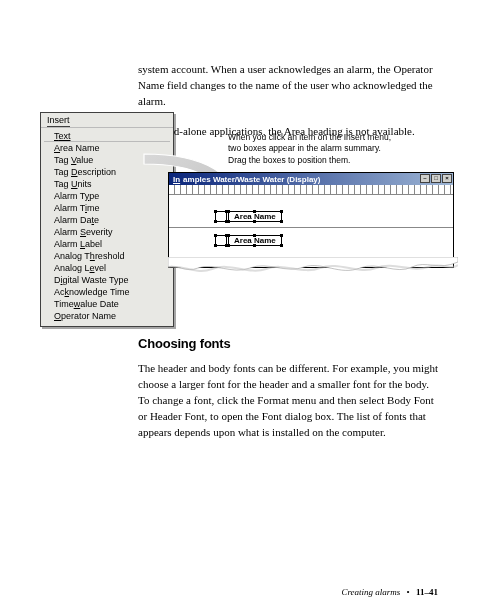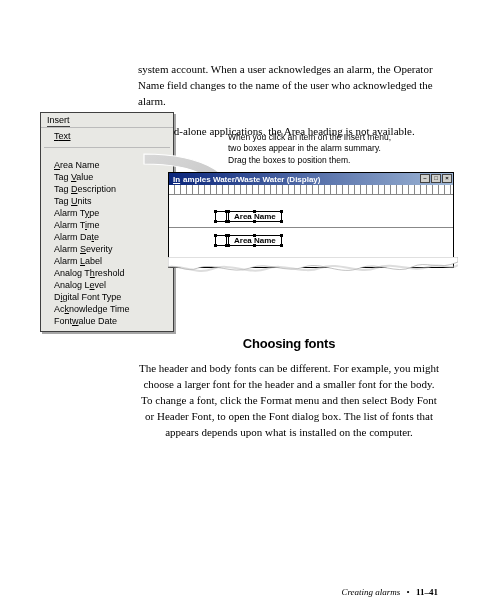--- a/index.html
+++ b/index.html
@@ -224,7 +224,7 @@
     <div class="insert-menu">
       <div class="menu-title"><span>Insert</span></div>
       <div class="menu-items">
-        <div style="border-bottom:1px solid #bbb; margin-bottom:11px; padding-bottom:6px;text-decoration:underline;"><span></span><span class="u">T</span><span>ext</span></div>
+        <div style="border-bottom:1px solid #bbb; margin-bottom:0; padding-bottom:0;text-decoration:underline;"><span></span><span class="u">T</span><span>ext</span></div>
         <div><span></span><span class="u">A</span><span>rea Name</span></div>
         <div><span>Tag </span><span class="u">V</span><span>alue</span></div>
         <div><span>Tag </span><span class="u">D</span><span>escription</span></div>

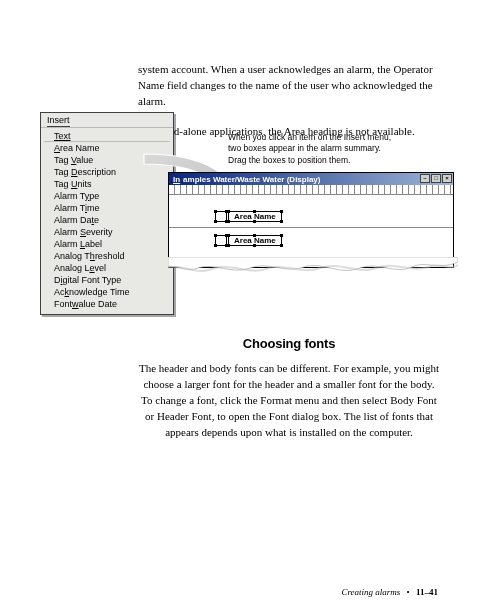--- a/index.html
+++ b/index.html
@@ -236,7 +236,7 @@
         <div><span>Alarm </span><span class="u">L</span><span>abel</span></div>
         <div><span>Analog T</span><span class="u">h</span><span>reshold</span></div>
         <div><span>Analog L</span><span class="u">e</span><span>vel</span></div>
-        <div><span>D</span><span class="u">i</span><span>gital Font Type</span></div>
+        <div><span>D</span><span class="u">i</span><span>gital Waste Type</span></div>
         <div><span>Ac</span><span class="u">k</span><span>nowledge Time</span></div>
         <div><span>Font</span><span class="u">w</span><span>alue Date</span></div>
       </div>

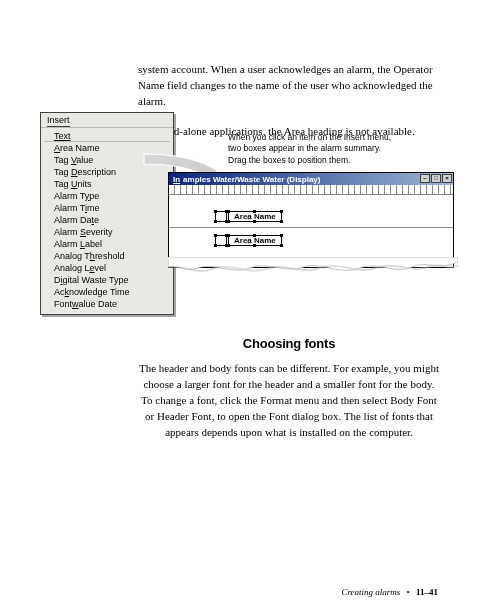--- a/index.html
+++ b/index.html
@@ -238,7 +238,7 @@
         <div><span>Analog L</span><span class="u">e</span><span>vel</span></div>
         <div><span>D</span><span class="u">i</span><span>gital Waste Type</span></div>
         <div><span>Ac</span><span class="u">k</span><span>nowledge Time</span></div>
-        <div><span>Font</span><span class="u">w</span><span>alue Date</span></div>
+        <div><span>Time</span><span class="u">w</span><span>alue Date</span></div>
       </div>
     </div>
 

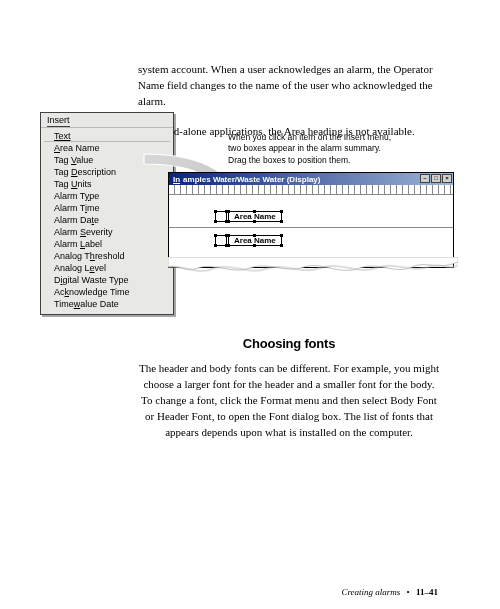--- a/index.html
+++ b/index.html
@@ -239,6 +239,7 @@
         <div><span>D</span><span class="u">i</span><span>gital Waste Type</span></div>
         <div><span>Ac</span><span class="u">k</span><span>nowledge Time</span></div>
         <div><span>Time</span><span class="u">w</span><span>alue Date</span></div>
+        <div><span></span><span class="u">O</span><span>perator Name</span></div>
       </div>
     </div>
 

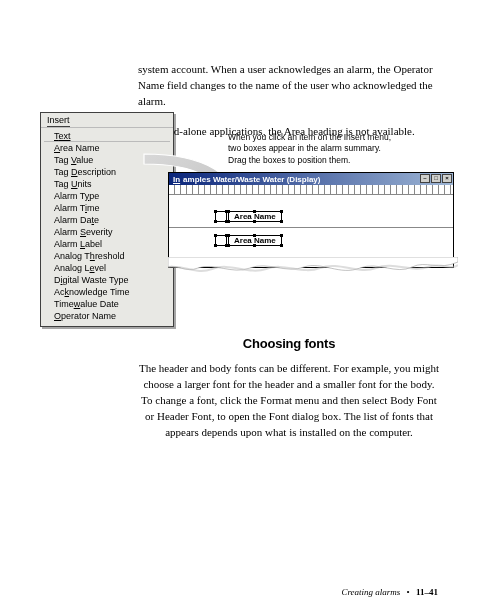--- a/index.html
+++ b/index.html
@@ -191,7 +191,6 @@
     }
     .after-figure {
       margin-top: 196px;
-      text-align: center;
     }
     .footer {
       position: absolute;

